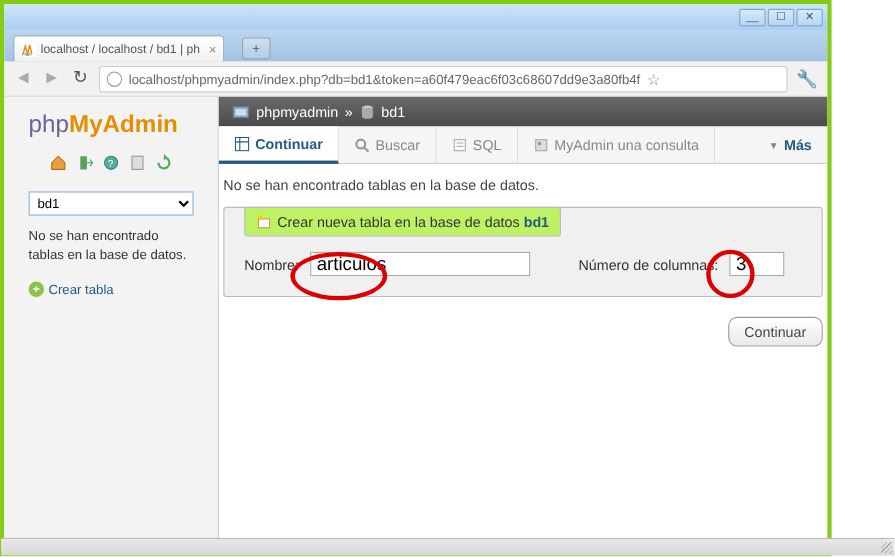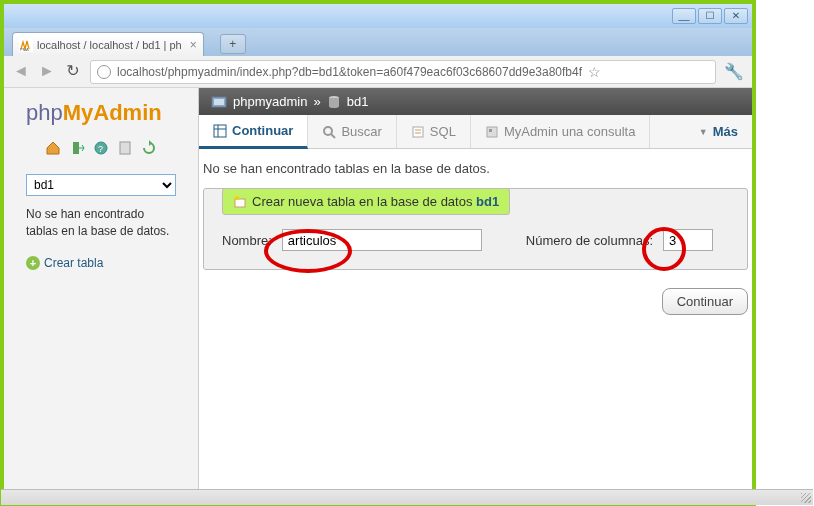--- a/index.html
+++ b/index.html
@@ -43,7 +43,7 @@
 .legend b{color:#235a81}
 .formrow{display:flex;align-items:center;gap:8px;font-size:13px;color:#333}
 .formrow label{margin-right:2px}
-.tinput{border:1px solid #aaa;background:#fff;height:22px;padding:0 5px;font-size:13px}
+.tinput{border:1px solid #aaa;background:#fff;height:22px;padding:0 5px;font-size:17px}
 .btn{background:linear-gradient(#fff,#e9e9e9);border:1px solid #999;border-radius:8px;padding:5px 14px;font-size:13px;font-weight:normal;color:#444;cursor:pointer}
 .btnrow{display:flex;justify-content:flex-end;padding:14px 4px}
 .circle{position:absolute;border:4px solid #d00;border-radius:50%;pointer-events:none}

